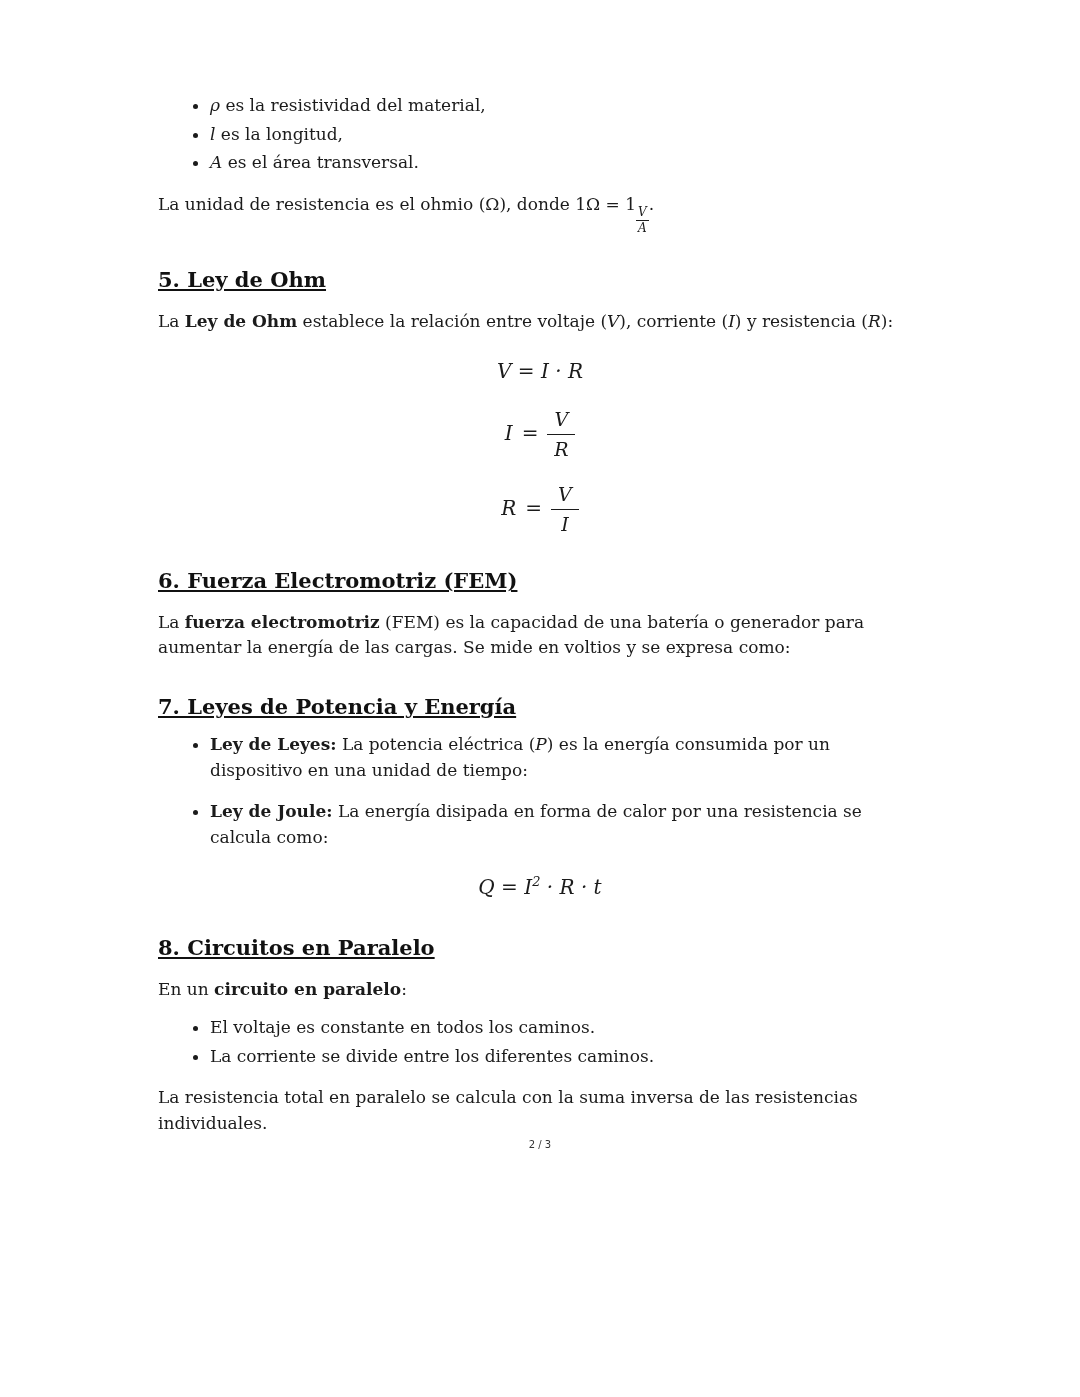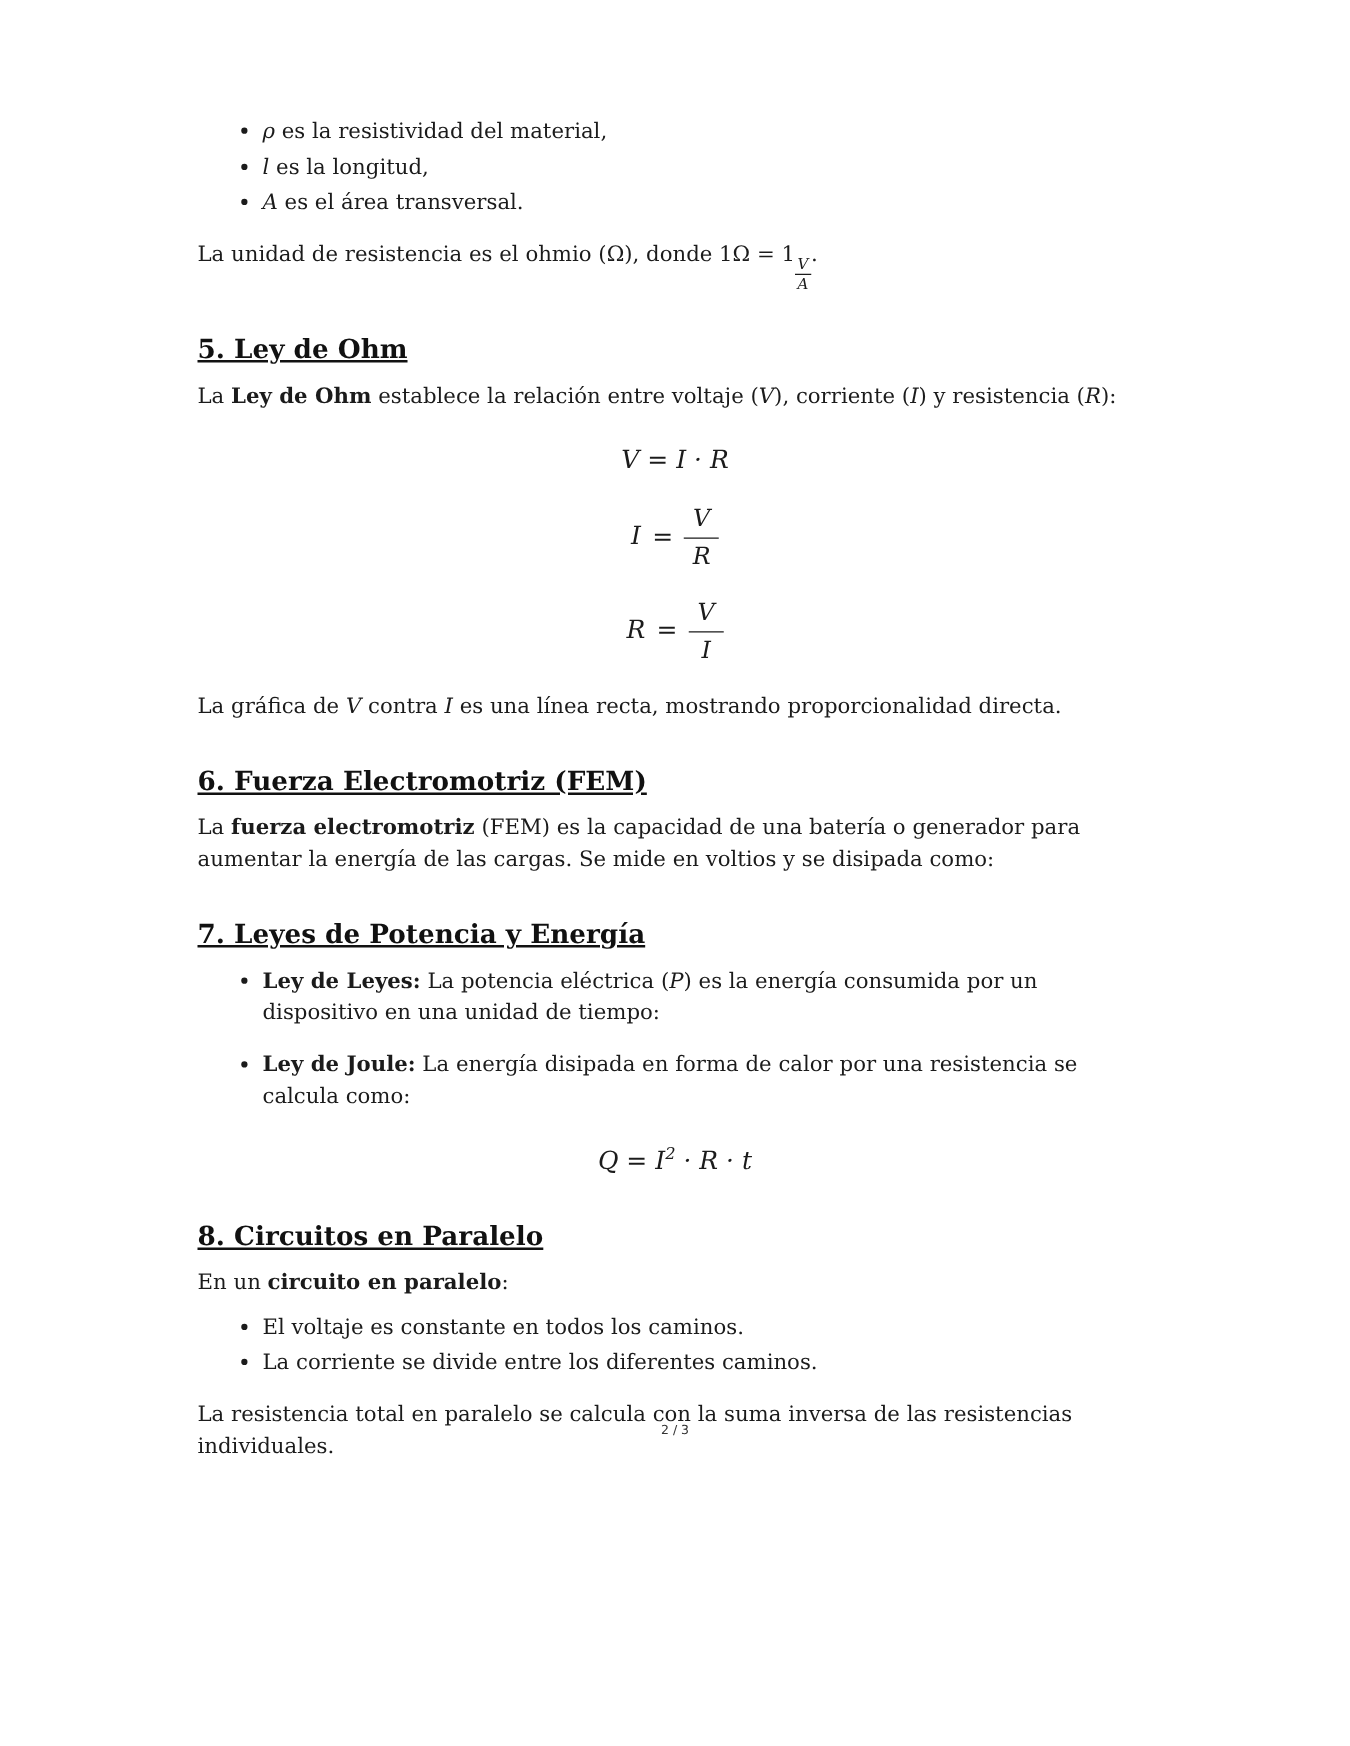--- a/index.html
+++ b/index.html
@@ -11,7 +11,7 @@
     color: #1b1b1b;
   }
   h2 { font-size: 21px; font-weight: 700; color: #111111; margin: 30px 0 10px; text-decoration: underline; }
-  p { margin: 1px 0; }
+  p { margin: 13px 0; }
   ul.blist { list-style: disc; margin: 10px 0 16px; padding-left: 52px; }
   ul.blist li { margin: 3px 0; }
   ul.first { margin-top: 0; }

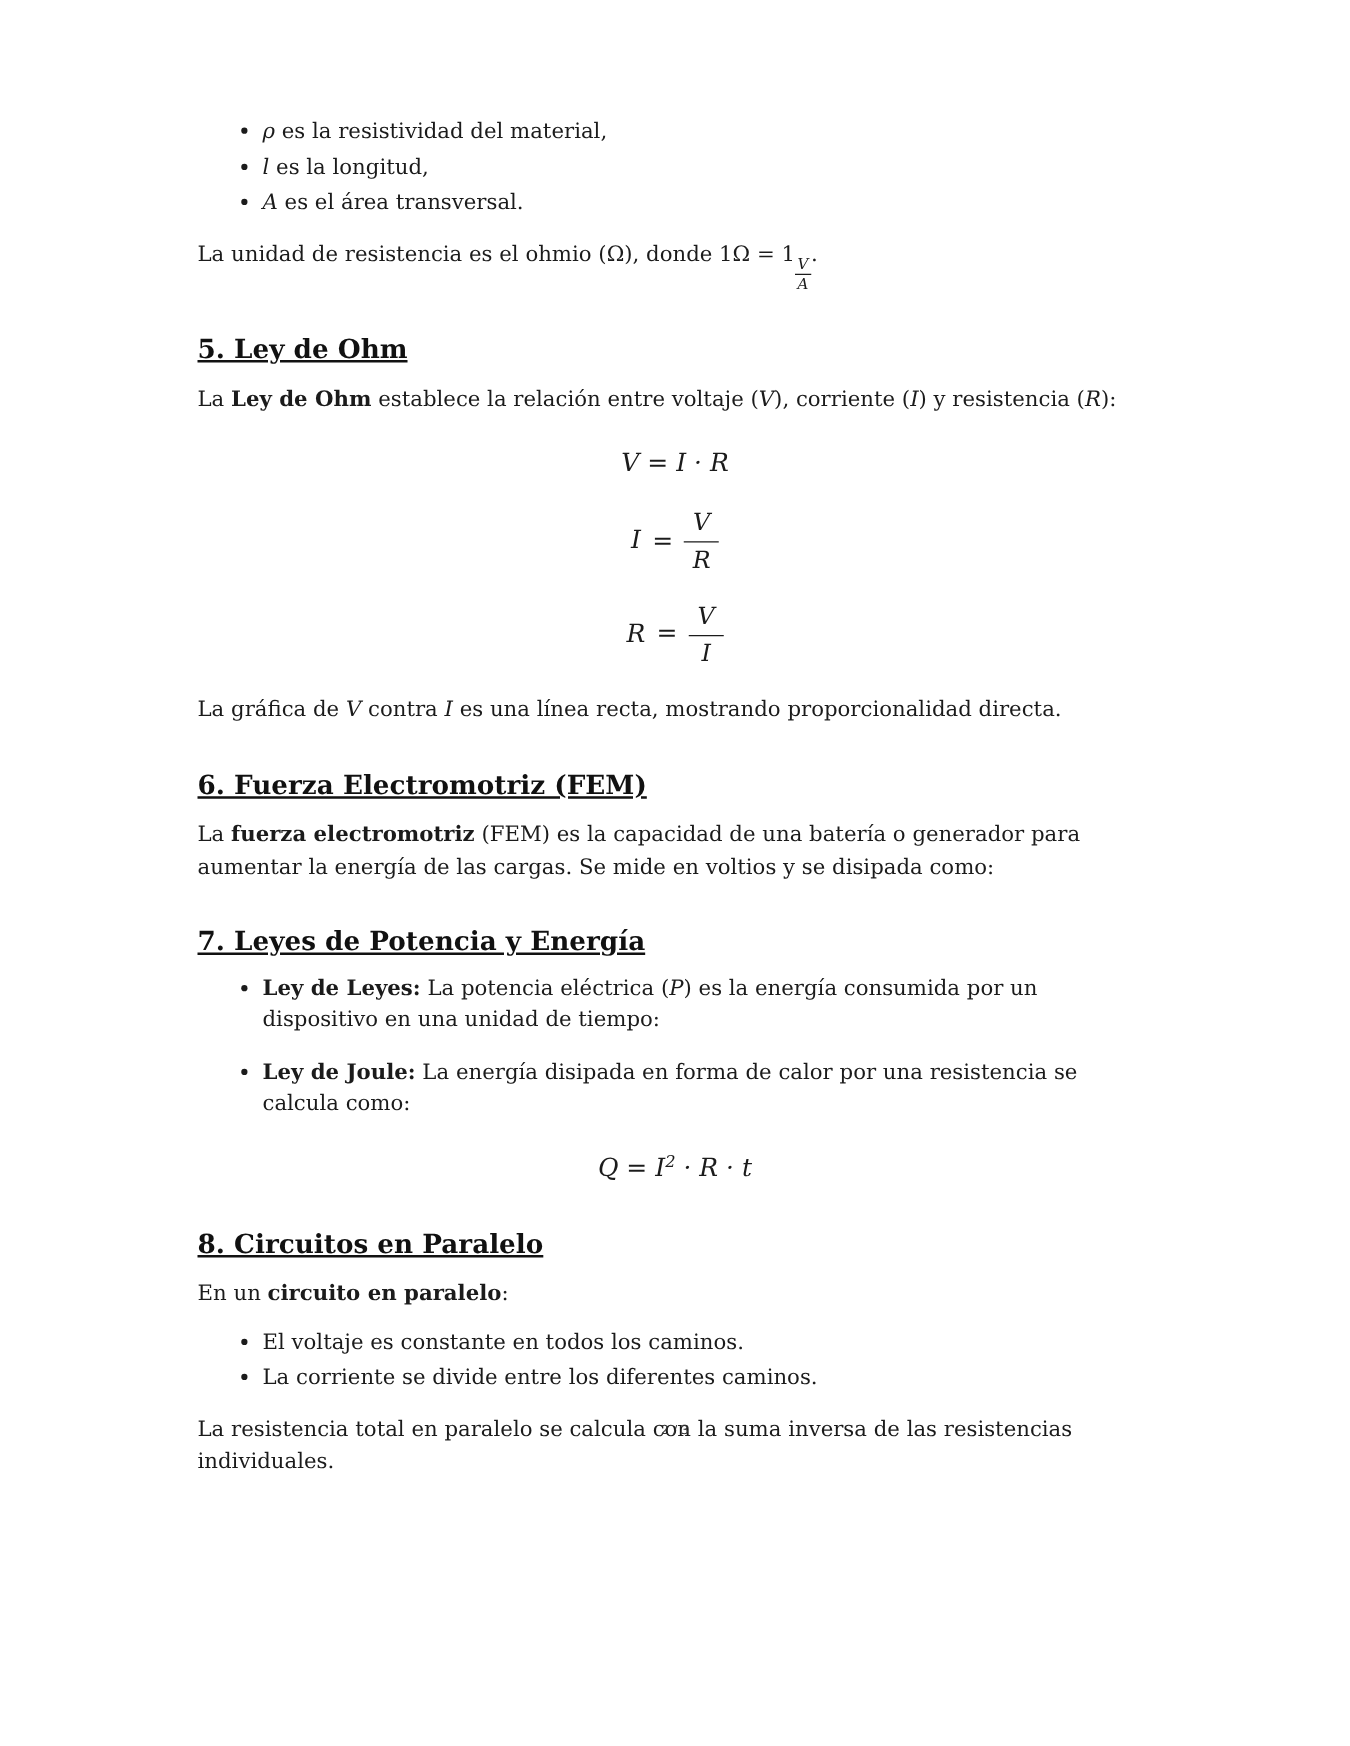--- a/index.html
+++ b/index.html
@@ -64,7 +64,6 @@
 
   <div class="equation"><span class="math">R</span><span class="rel">=</span><span class="dfrac"><span class="num math">V</span><span class="den math">I</span></span></div>
 
-  <p><span>La gráfica de </span><span class="math">V</span><span> contra </span><span class="math">I</span><span> es una línea recta, mostrando proporcionalidad directa.</span></p>
 
   <h2>6. Fuerza Electromotriz (FEM)</h2>
 

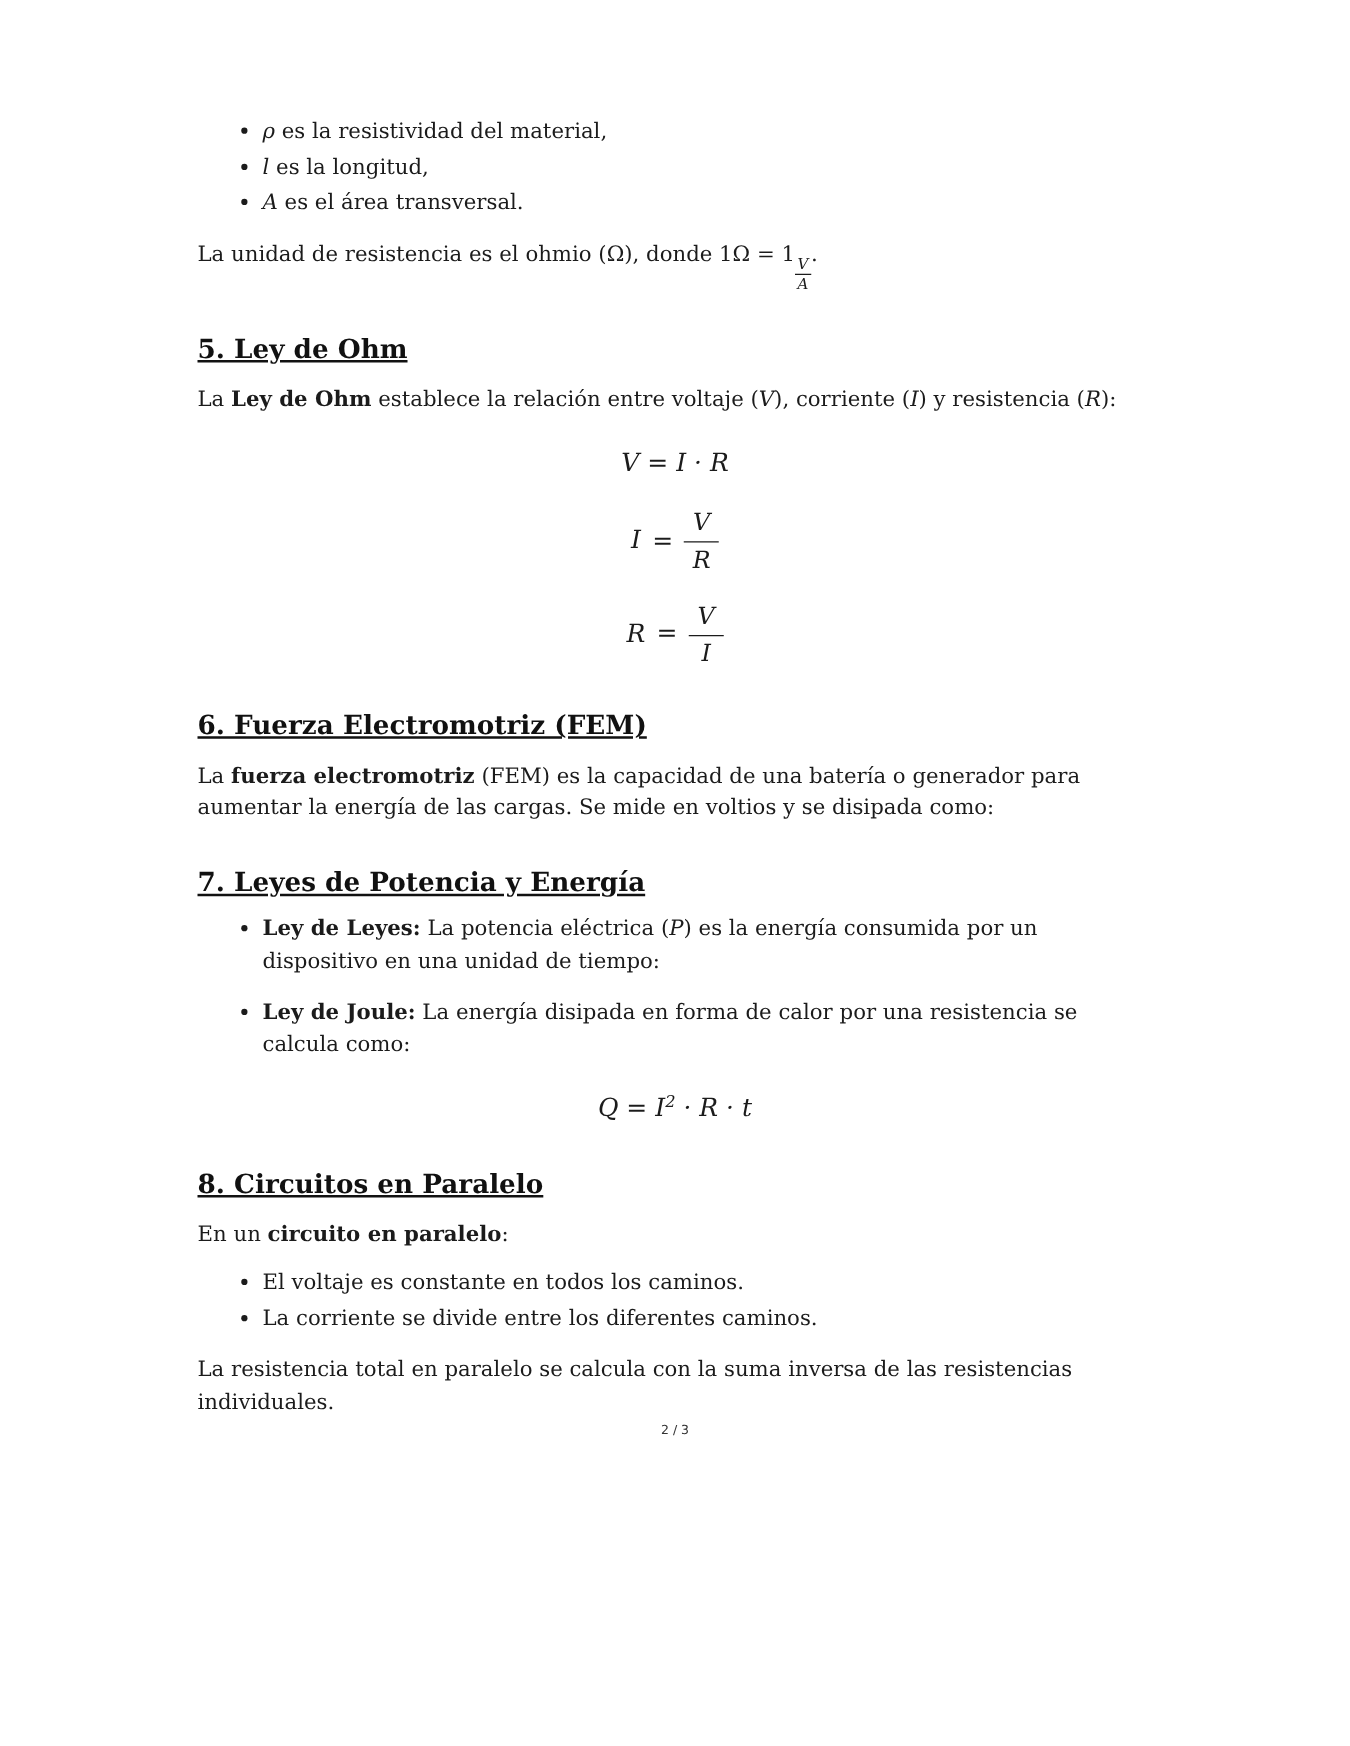--- a/index.html
+++ b/index.html
@@ -67,7 +67,7 @@
 
   <h2>6. Fuerza Electromotriz (FEM)</h2>
 
-  <p><span>La </span><span class="b">fuerza electromotriz</span><span> (FEM) es la capacidad de una batería o generador para aumentar la energía de las cargas. Se mide en voltios y se disipada como:</span></p>
+  <p><span>La </span><span class="b">fuerza electromotriz</span><span> (FEM) es la capacidad de una batería o generador para aumentar la energía de las cargas. Se mide en voltios y se expresa como:</span></p>
 
 
   <h2>7. Leyes de Potencia y Energía</h2>

